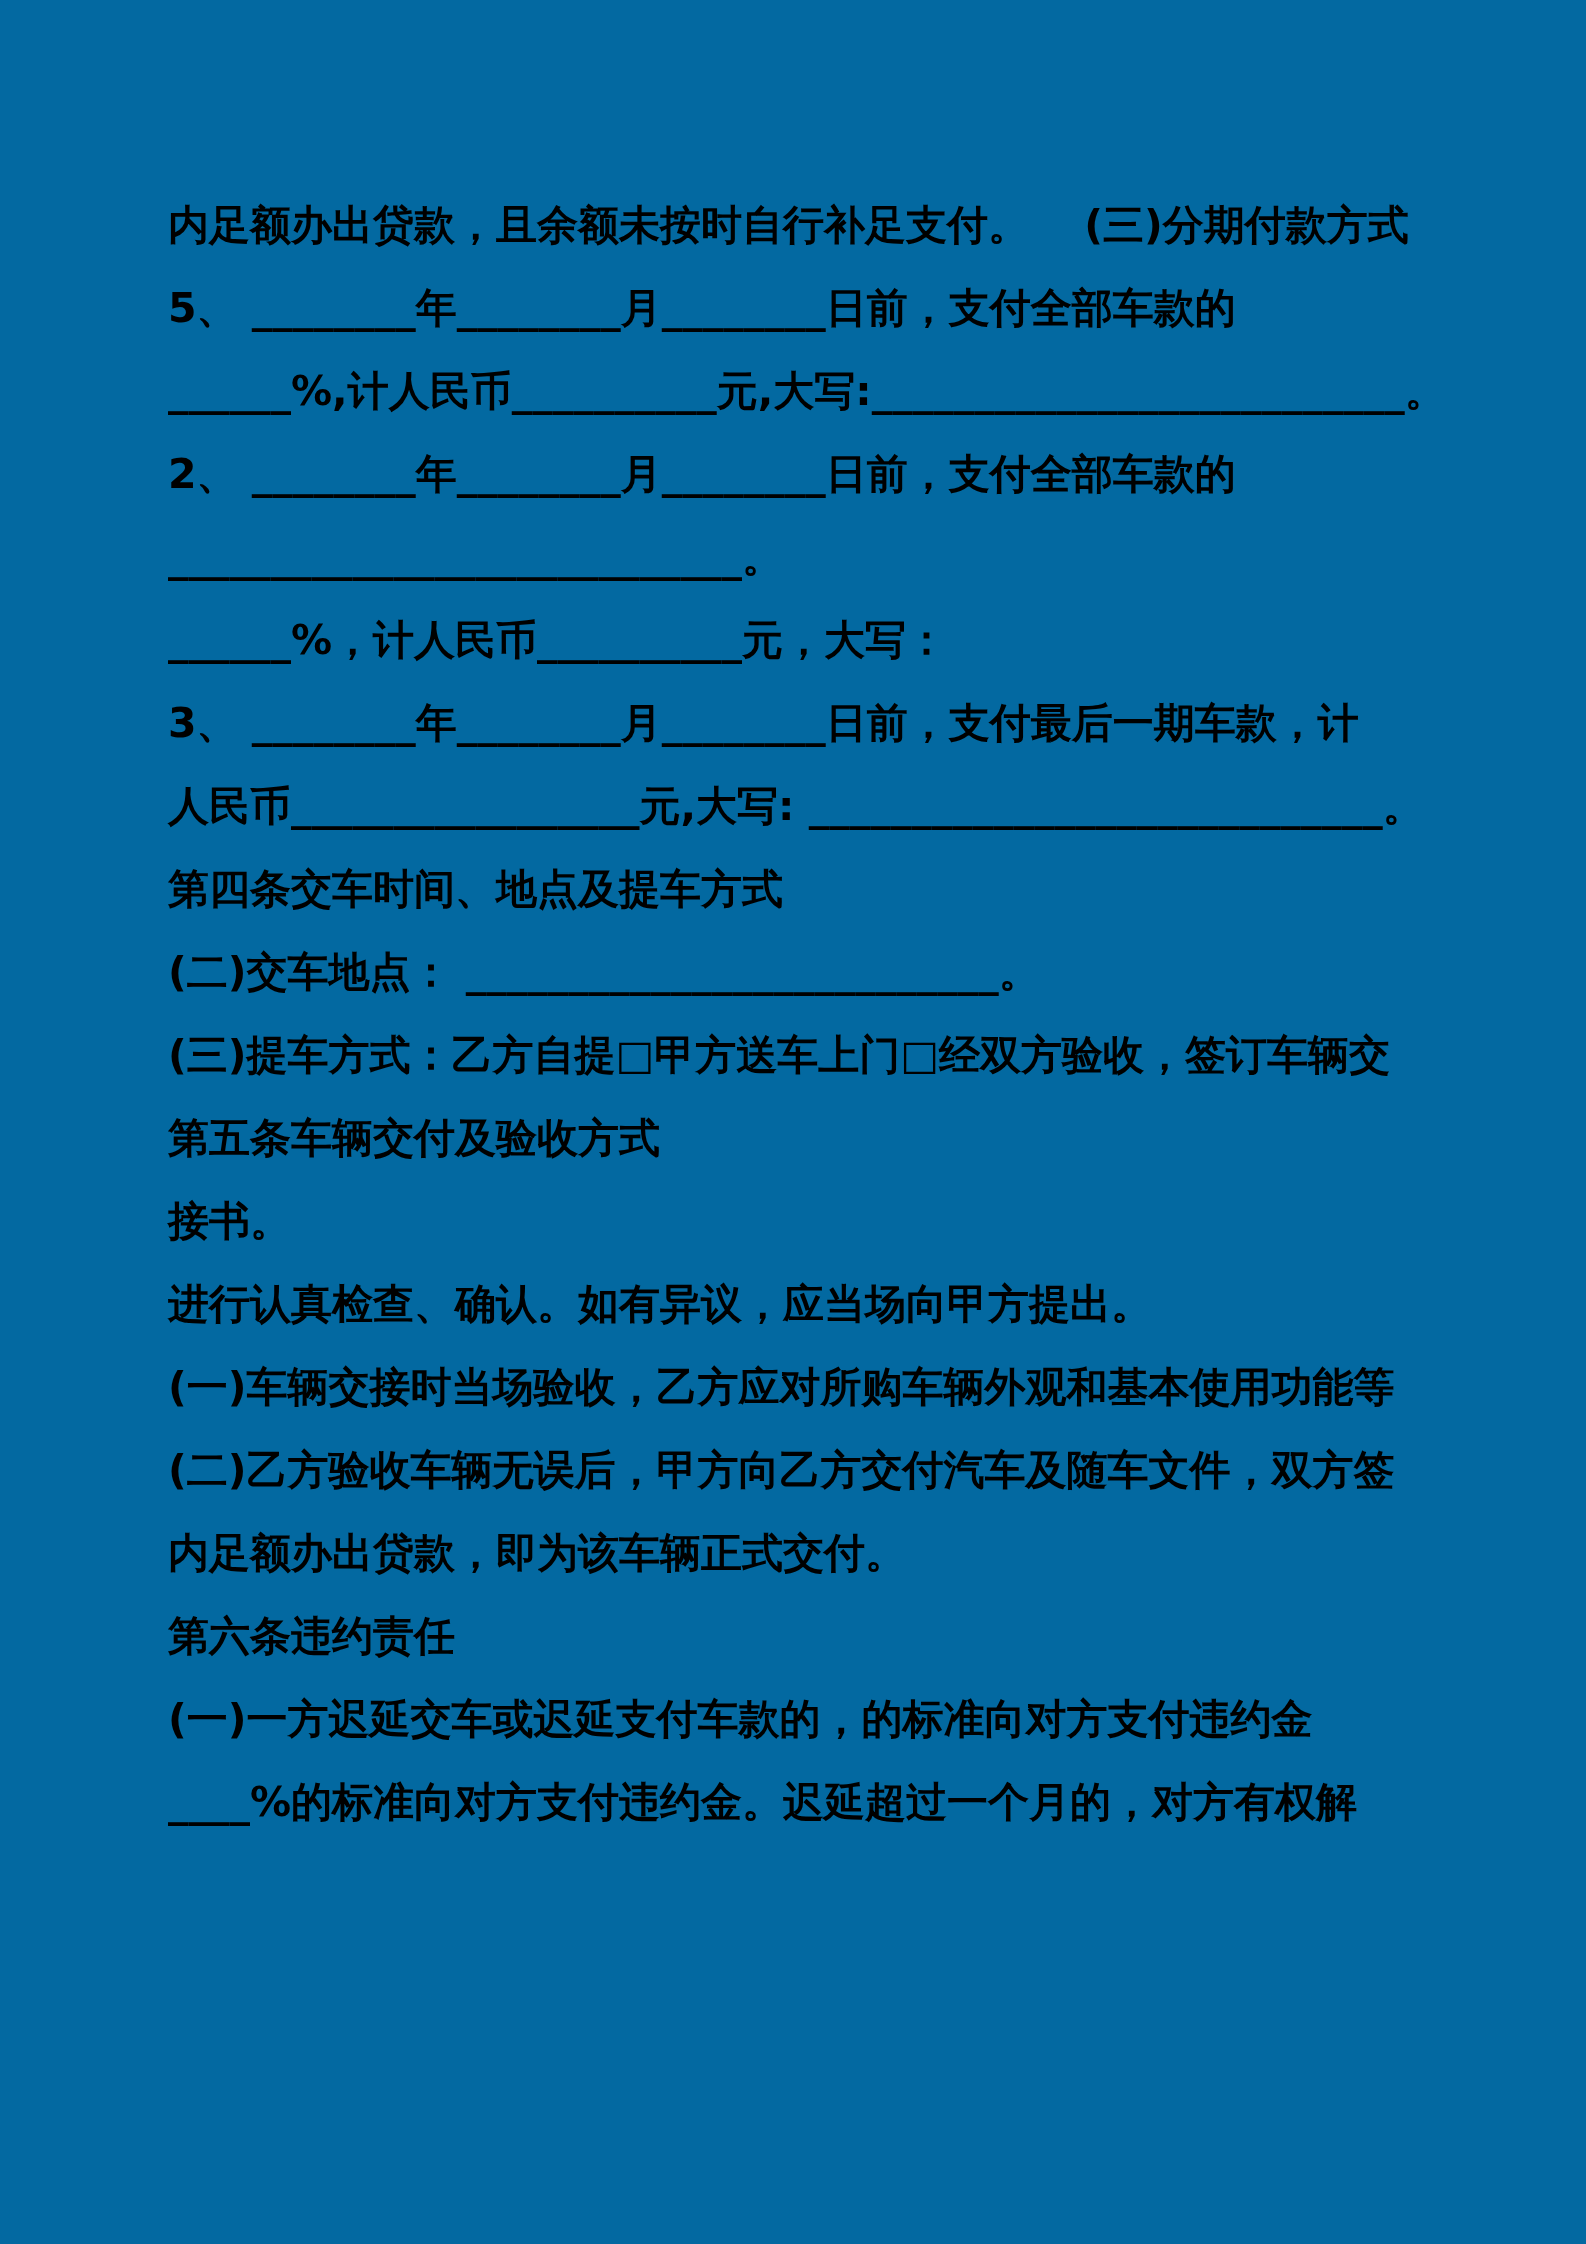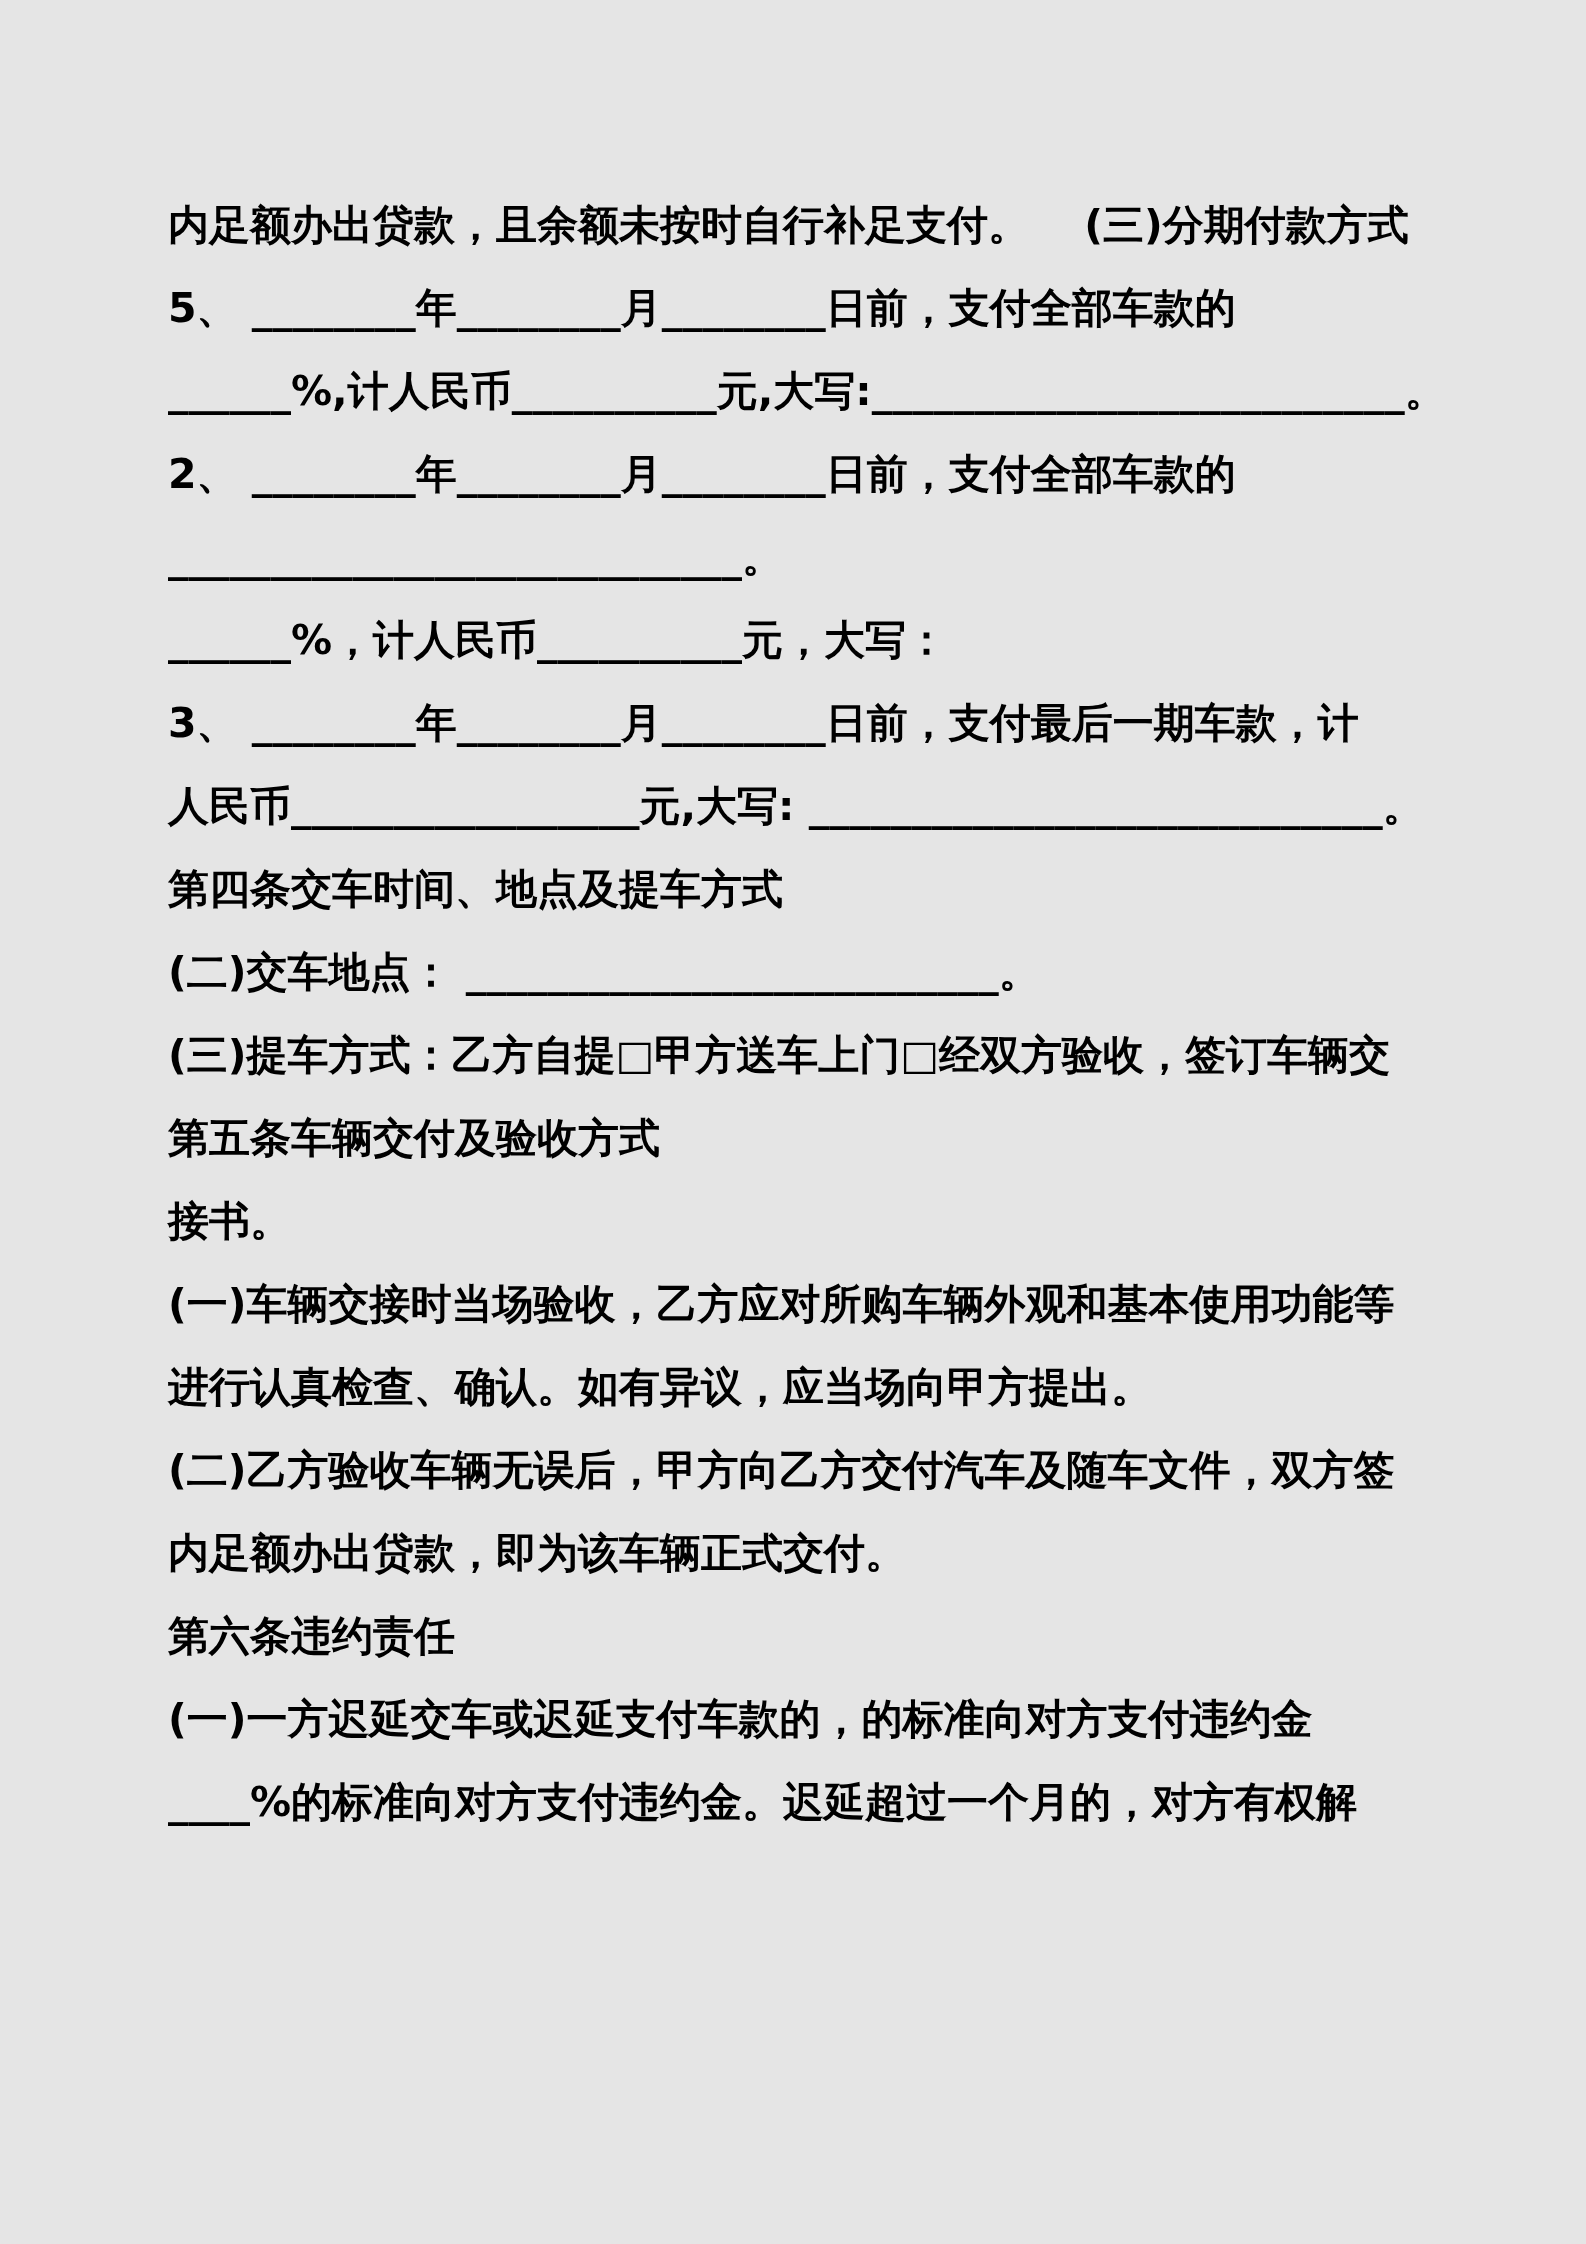--- a/index.html
+++ b/index.html
@@ -20,7 +20,7 @@
     top: 0;
     width: 1586px;
     height: 2244px;
-    background: #e5e5e5;
+    background: #0369a1;
   }
   .textblock {
     position: absolute;

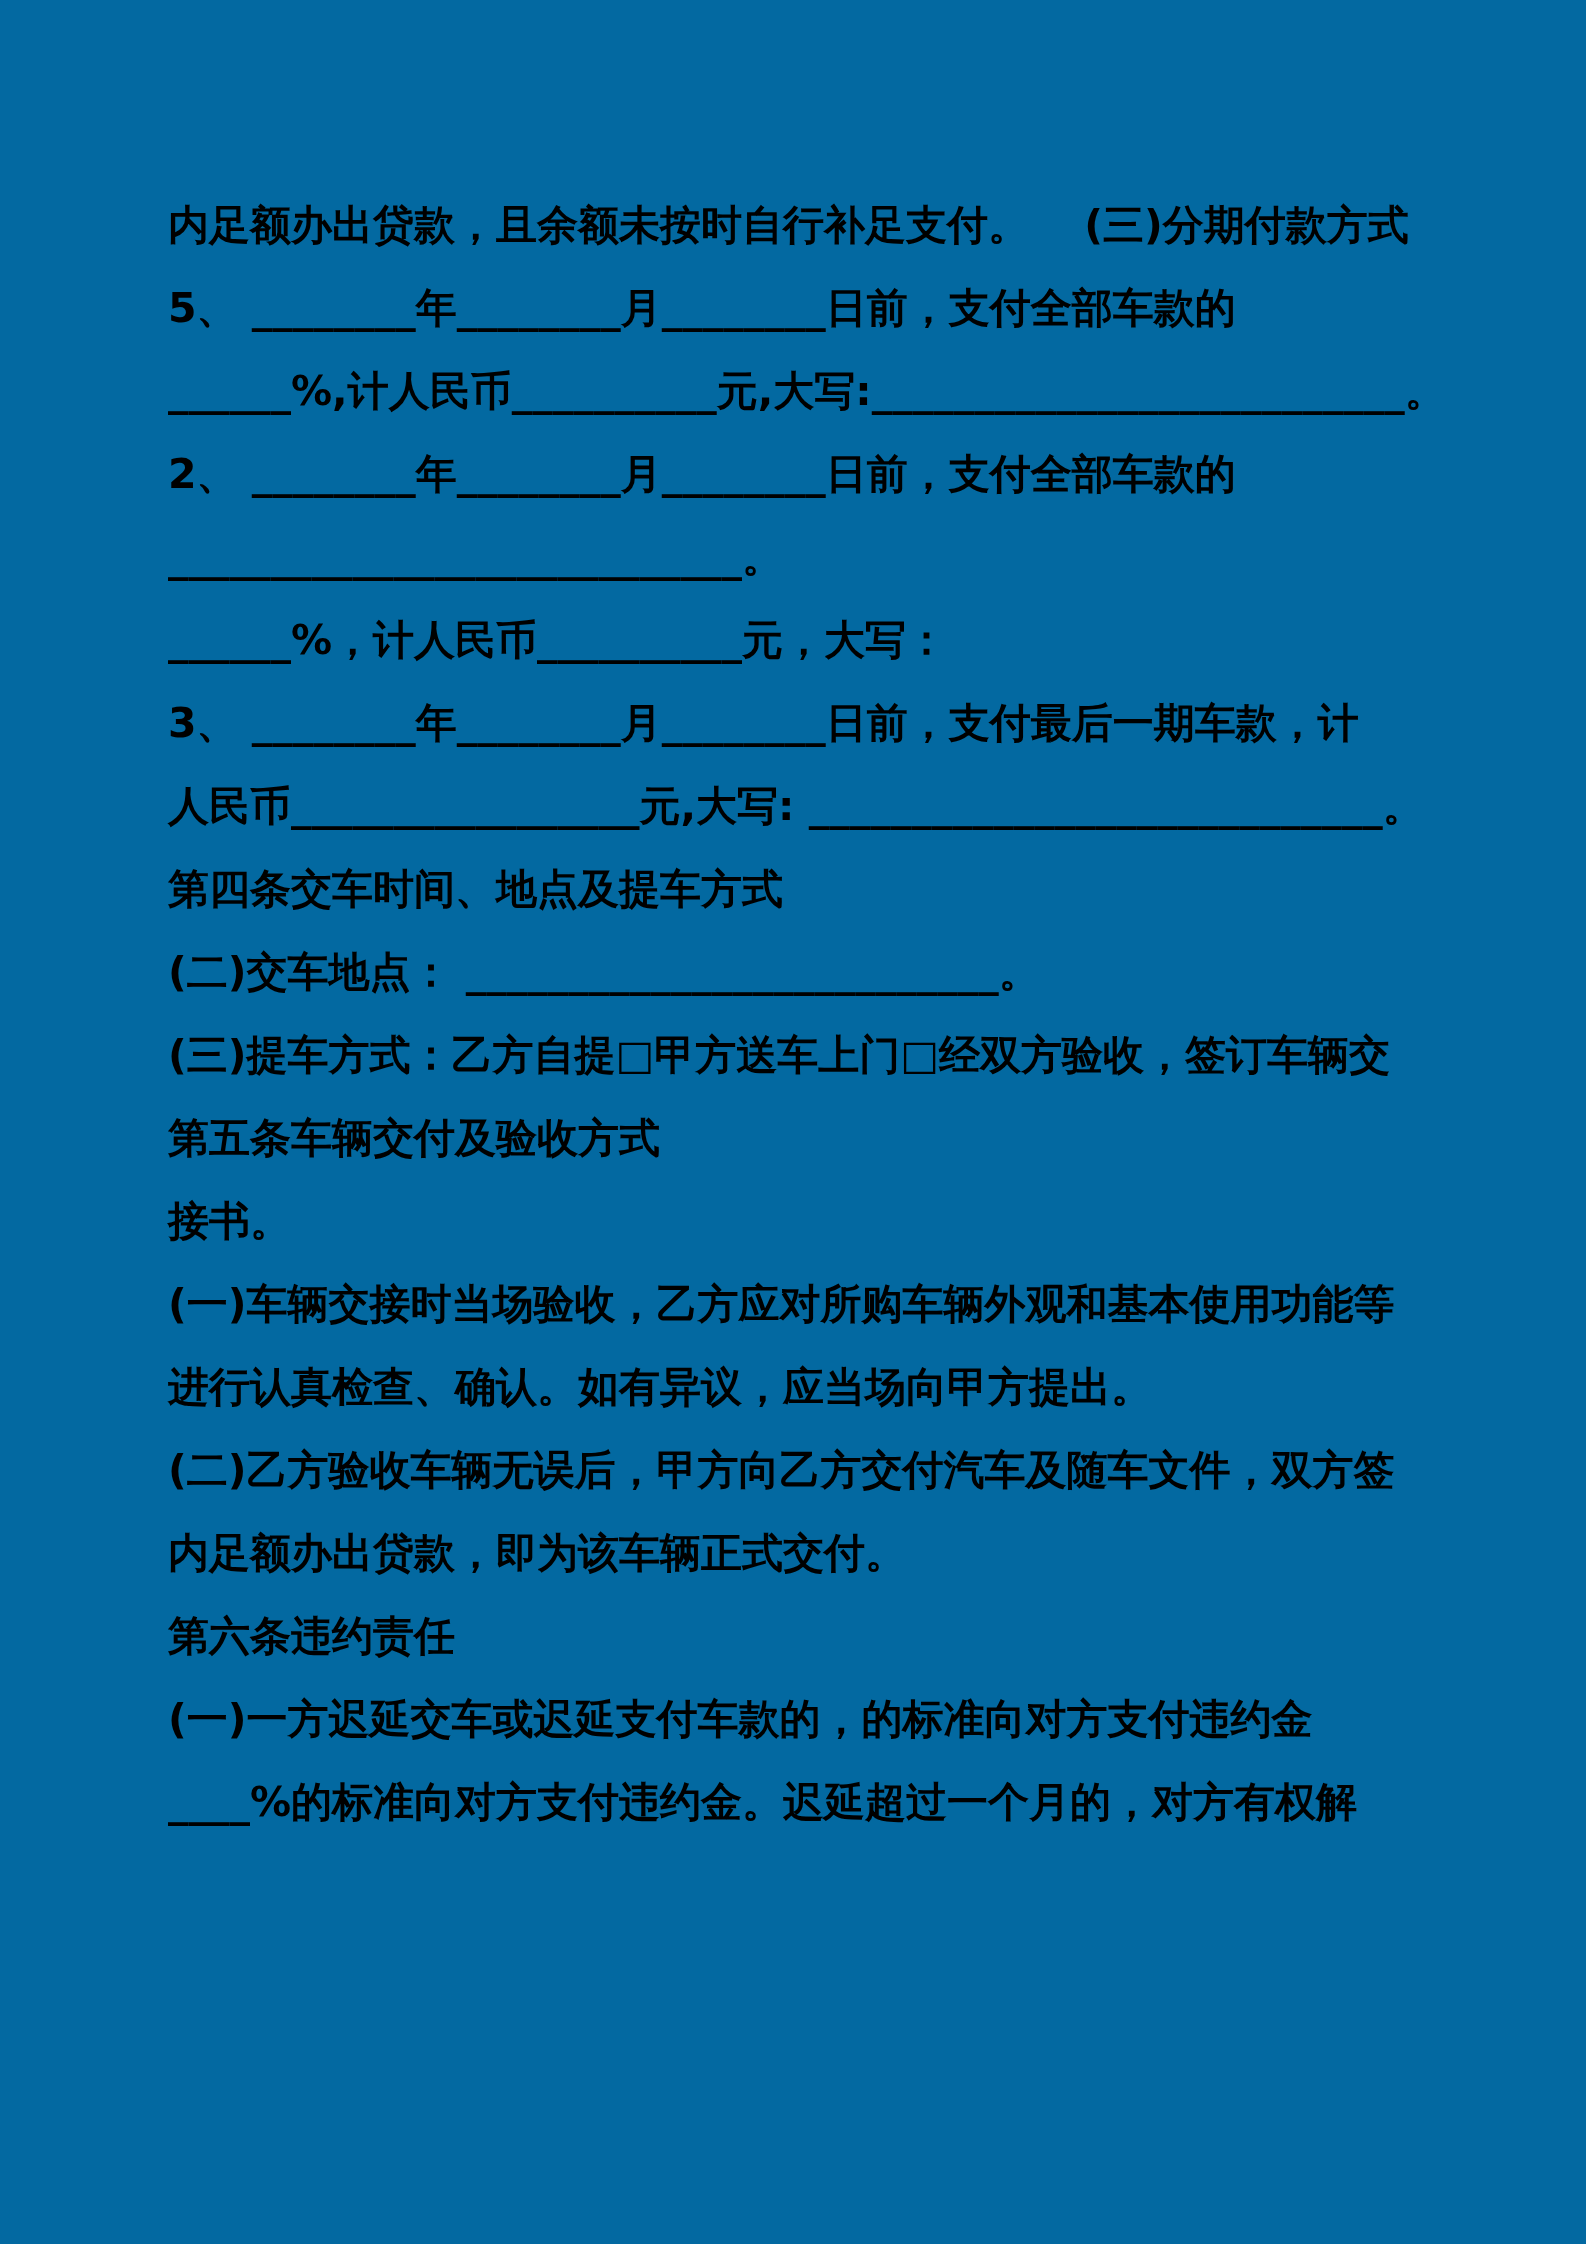--- a/index.html
+++ b/index.html
@@ -56,8 +56,8 @@
     <div class="line">(三)提车方式：乙方自提□甲方送车上门□经双方验收，签订车辆交</div>
     <div class="line">第五条车辆交付及验收方式</div>
     <div class="line">接书。</div>
+    <div class="line">进行认真检查、确认。如有异议，应当场向甲方提出。</div>
     <div class="line">(一)车辆交接时当场验收，乙方应对所购车辆外观和基本使用功能等</div>
-    <div class="line">进行认真检查、确认。如有异议，应当场向甲方提出。</div>
     <div class="line">(二)乙方验收车辆无误后，甲方向乙方交付汽车及随车文件，双方签</div>
     <div class="line">内足额办出贷款，即为该车辆正式交付。</div>
     <div class="line">第六条违约责任</div>

